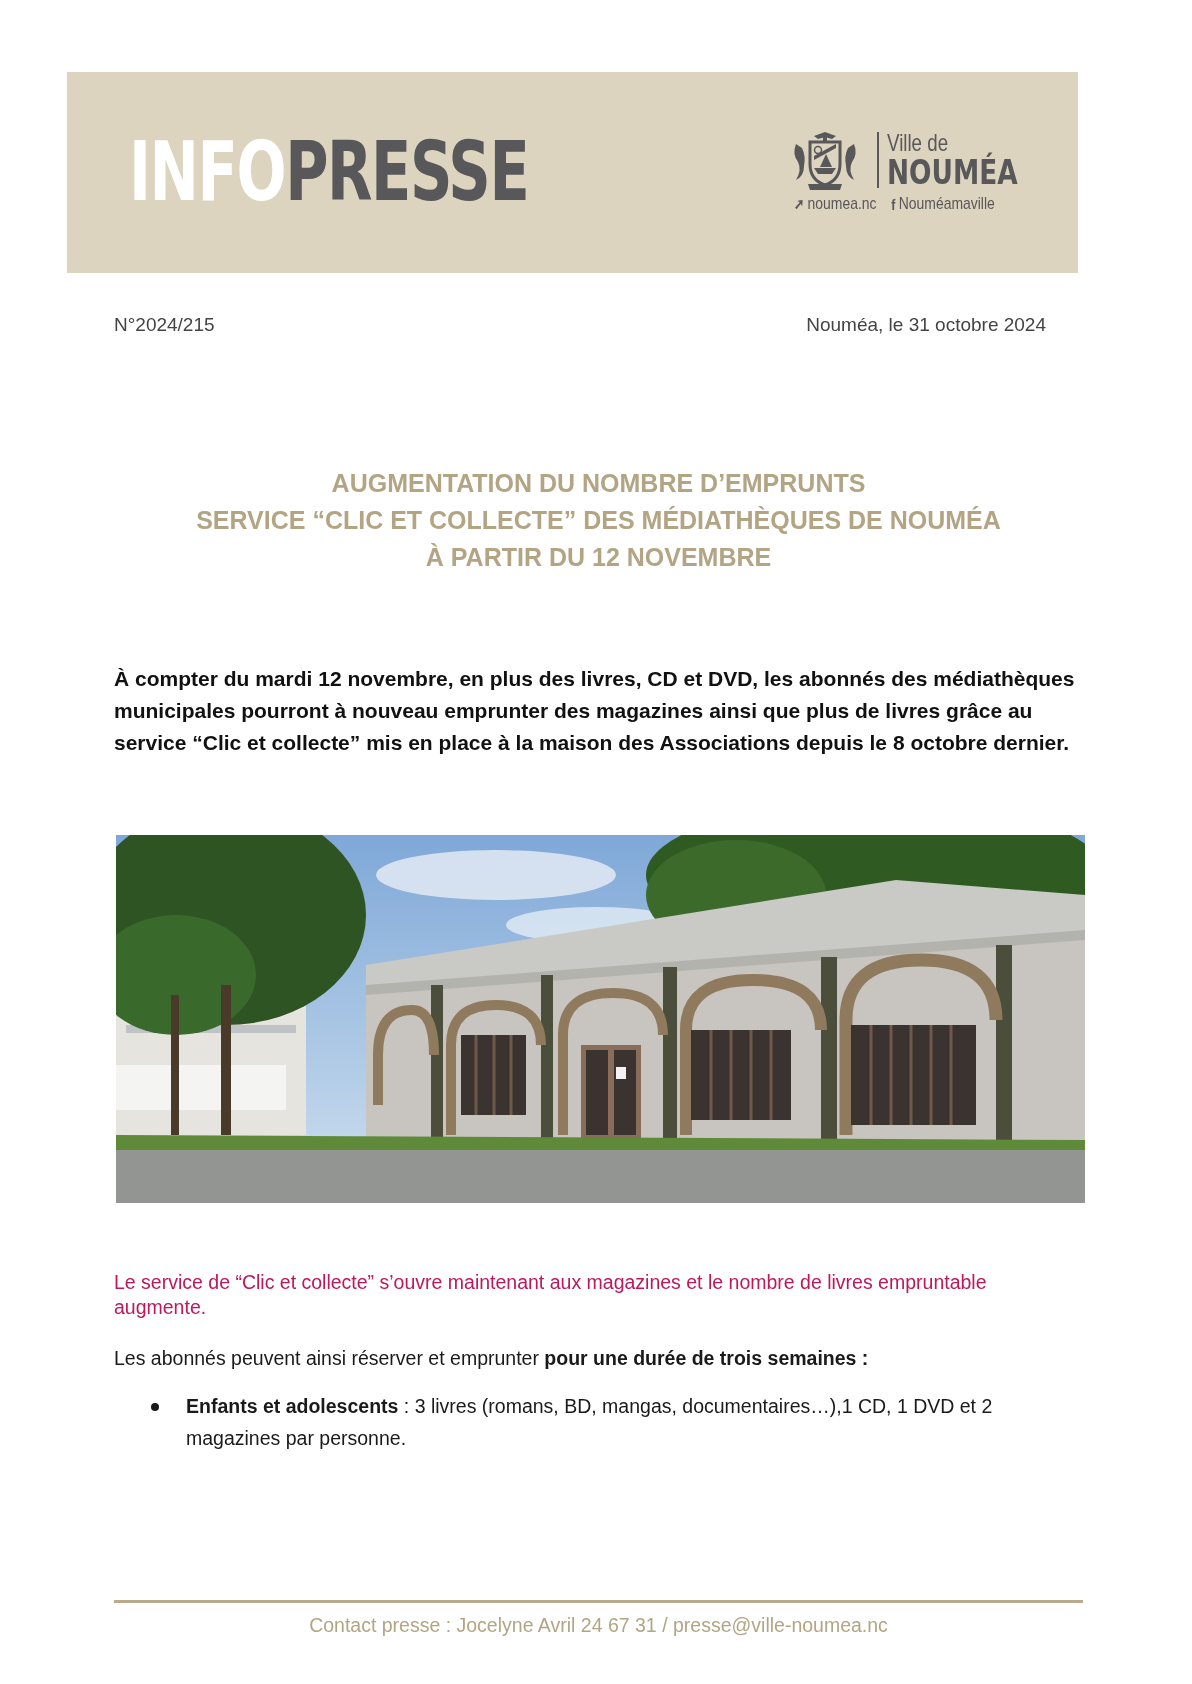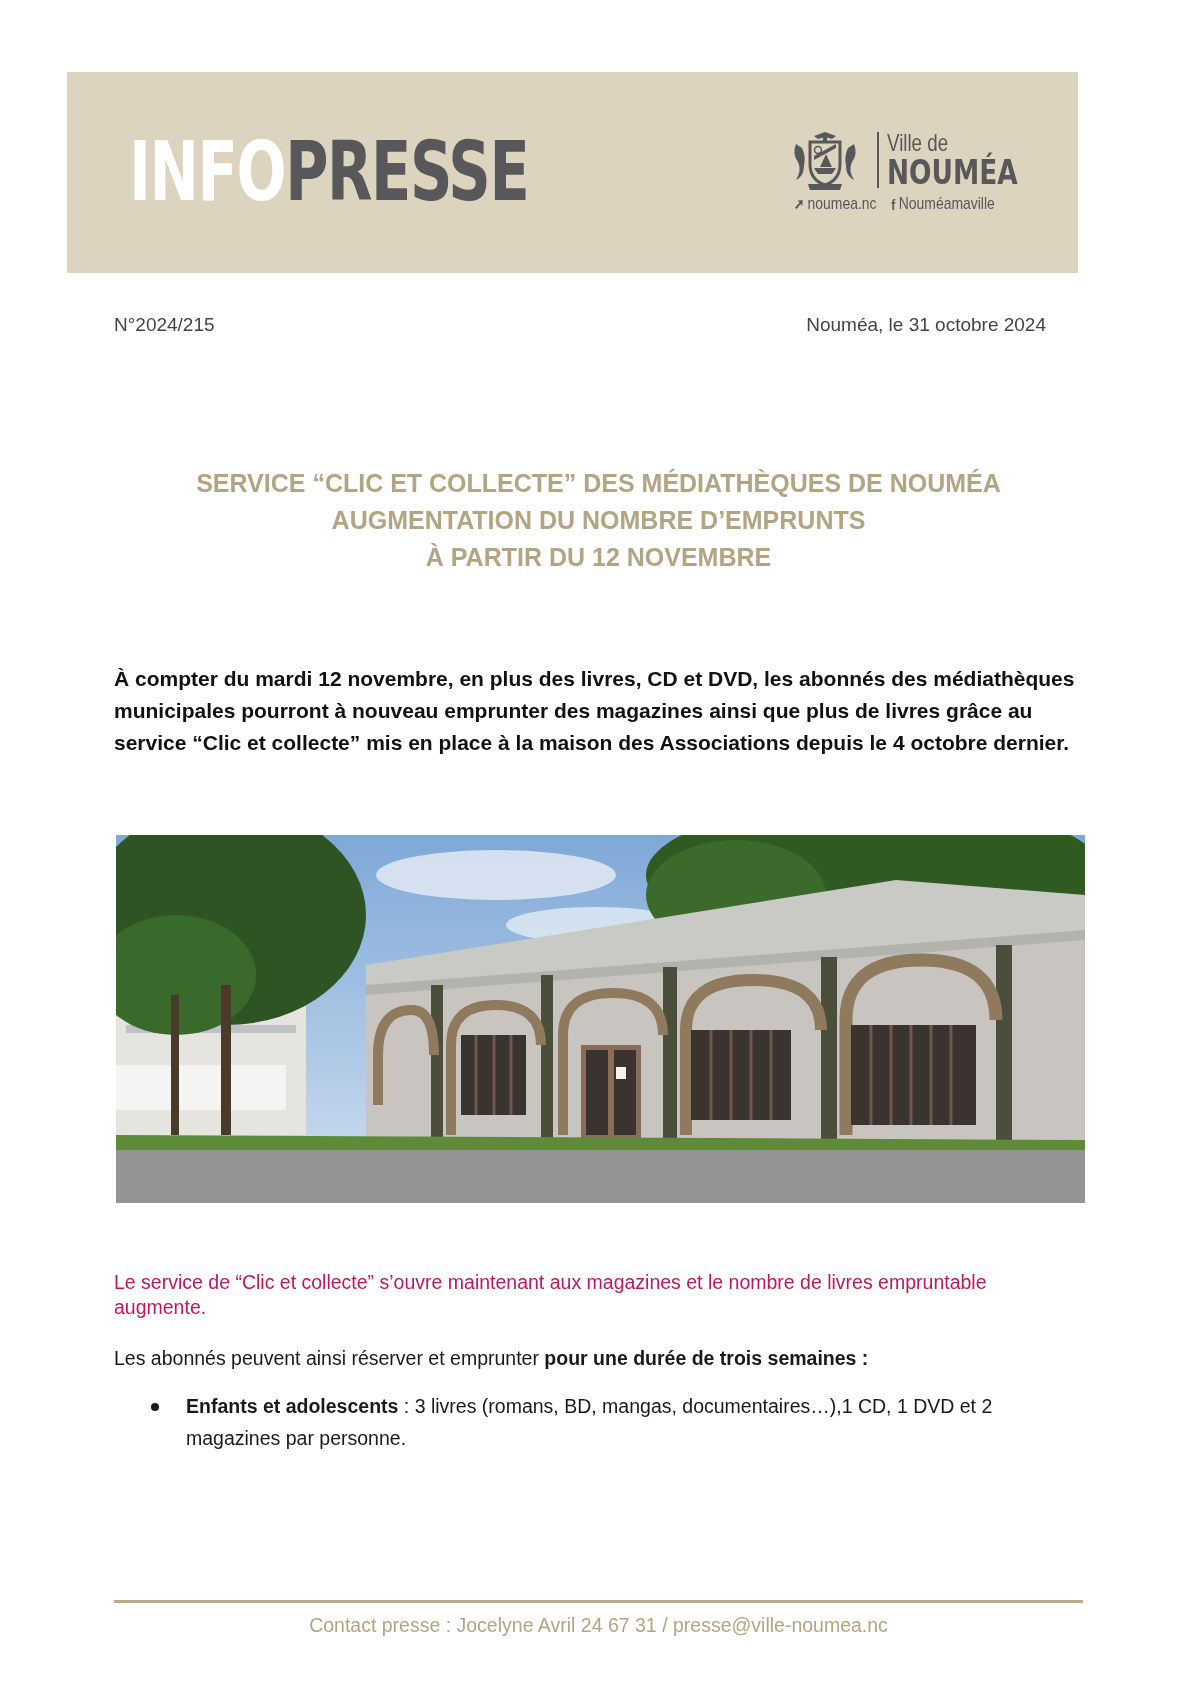--- a/index.html
+++ b/index.html
@@ -136,8 +136,8 @@
 <div class="date">Nouméa, le 31 octobre 2024</div>
 
 <div class="title">
+  <div>AUGMENTATION DU NOMBRE D’EMPRUNTS</div>
   <div>SERVICE “CLIC ET COLLECTE” DES MÉDIATHÈQUES DE NOUMÉA</div>
-  <div>AUGMENTATION DU NOMBRE D’EMPRUNTS</div>
   <div>À PARTIR DU 12 NOVEMBRE</div>
 </div>
 

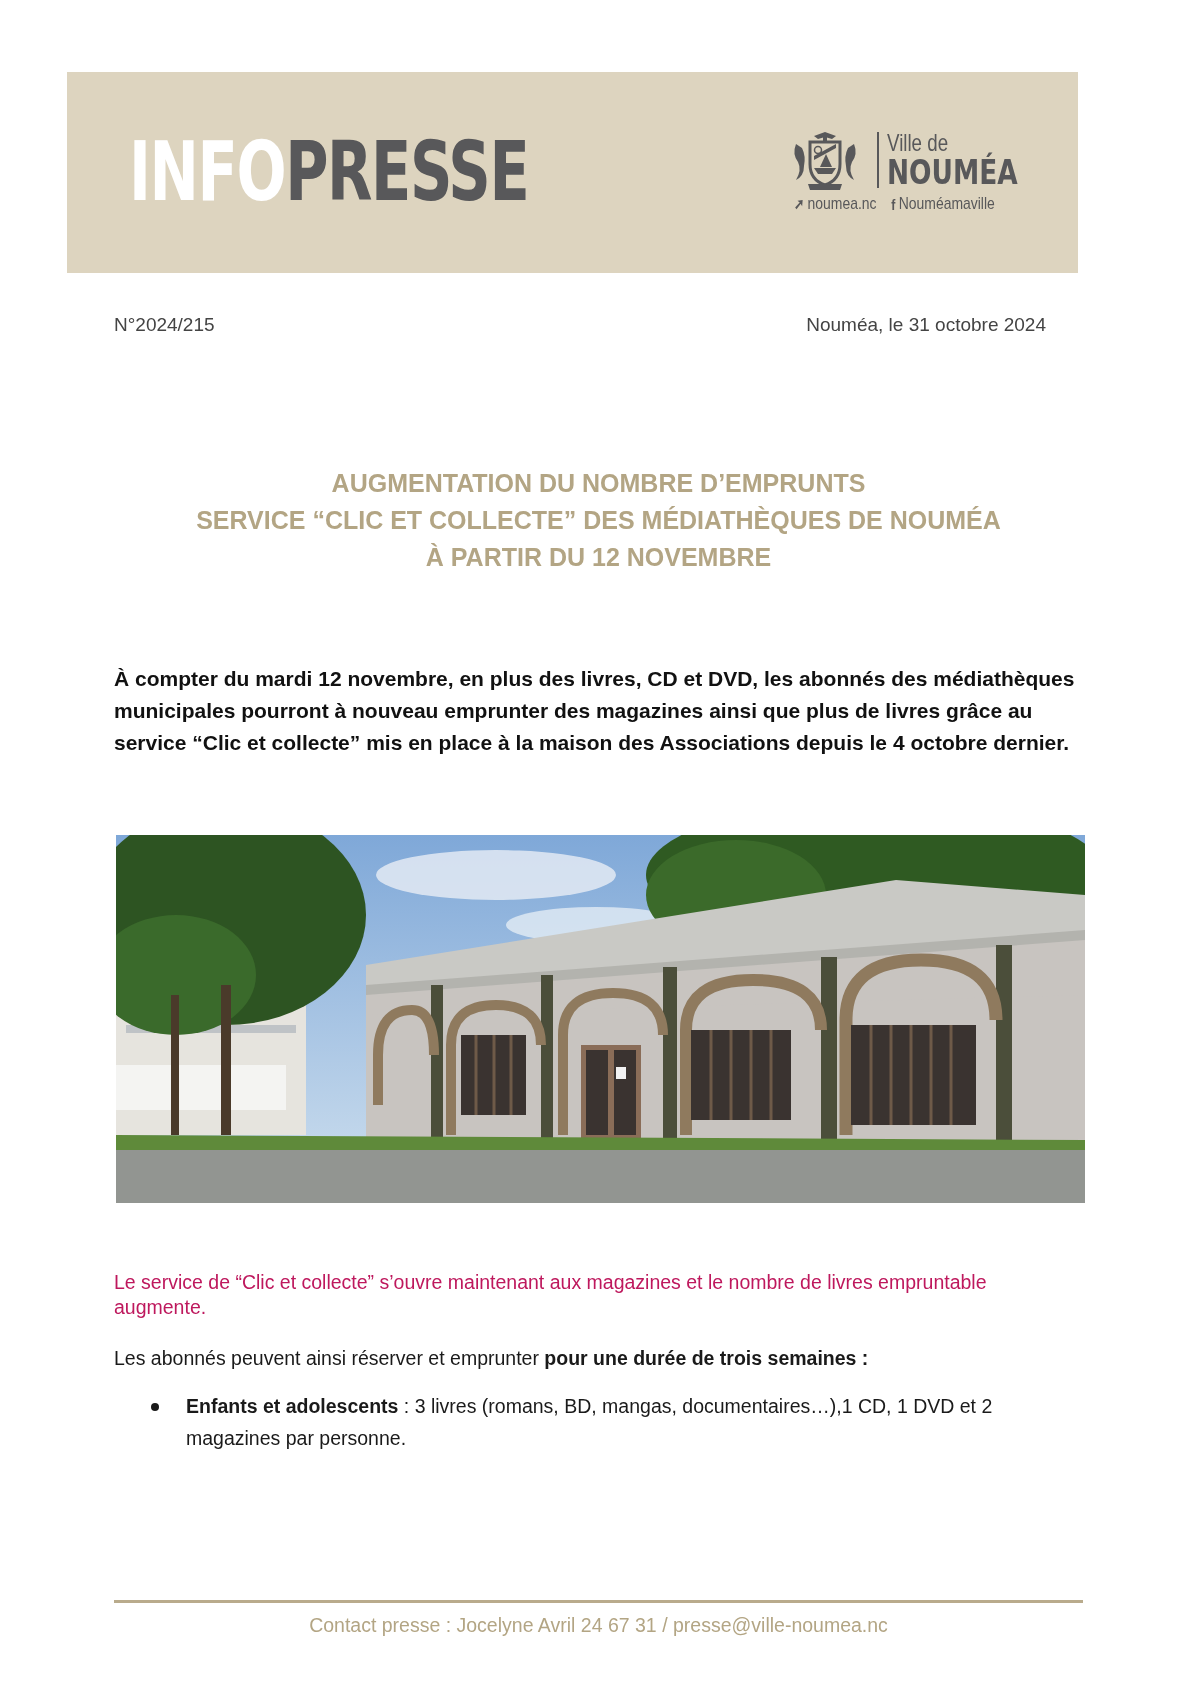--- a/index.html
+++ b/index.html
@@ -141,7 +141,7 @@
   <div>À PARTIR DU 12 NOVEMBRE</div>
 </div>
 
-<p class="lead">À compter du mardi 12 novembre, en plus des livres, CD et DVD, les abonnés des médiathèques municipales pourront à nouveau emprunter des magazines ainsi que plus de livres grâce au service “Clic et collecte” mis en place à la maison des Associations depuis le 4 octobre dernier.</p>
+<p class="lead">À compter du mardi 12 novembre, en plus des livres, CD et DVD, les abonnés des médiathèques municipales pourront à nouveau emprunter des magazines ainsi que plus de livres grâce au service “Clic et collecte” mis en place à la maison des Associations depuis le 8 octobre dernier.</p>
 
 <div class="photo">
   <svg width="969" height="368" viewBox="0 0 969 368" preserveAspectRatio="none">

